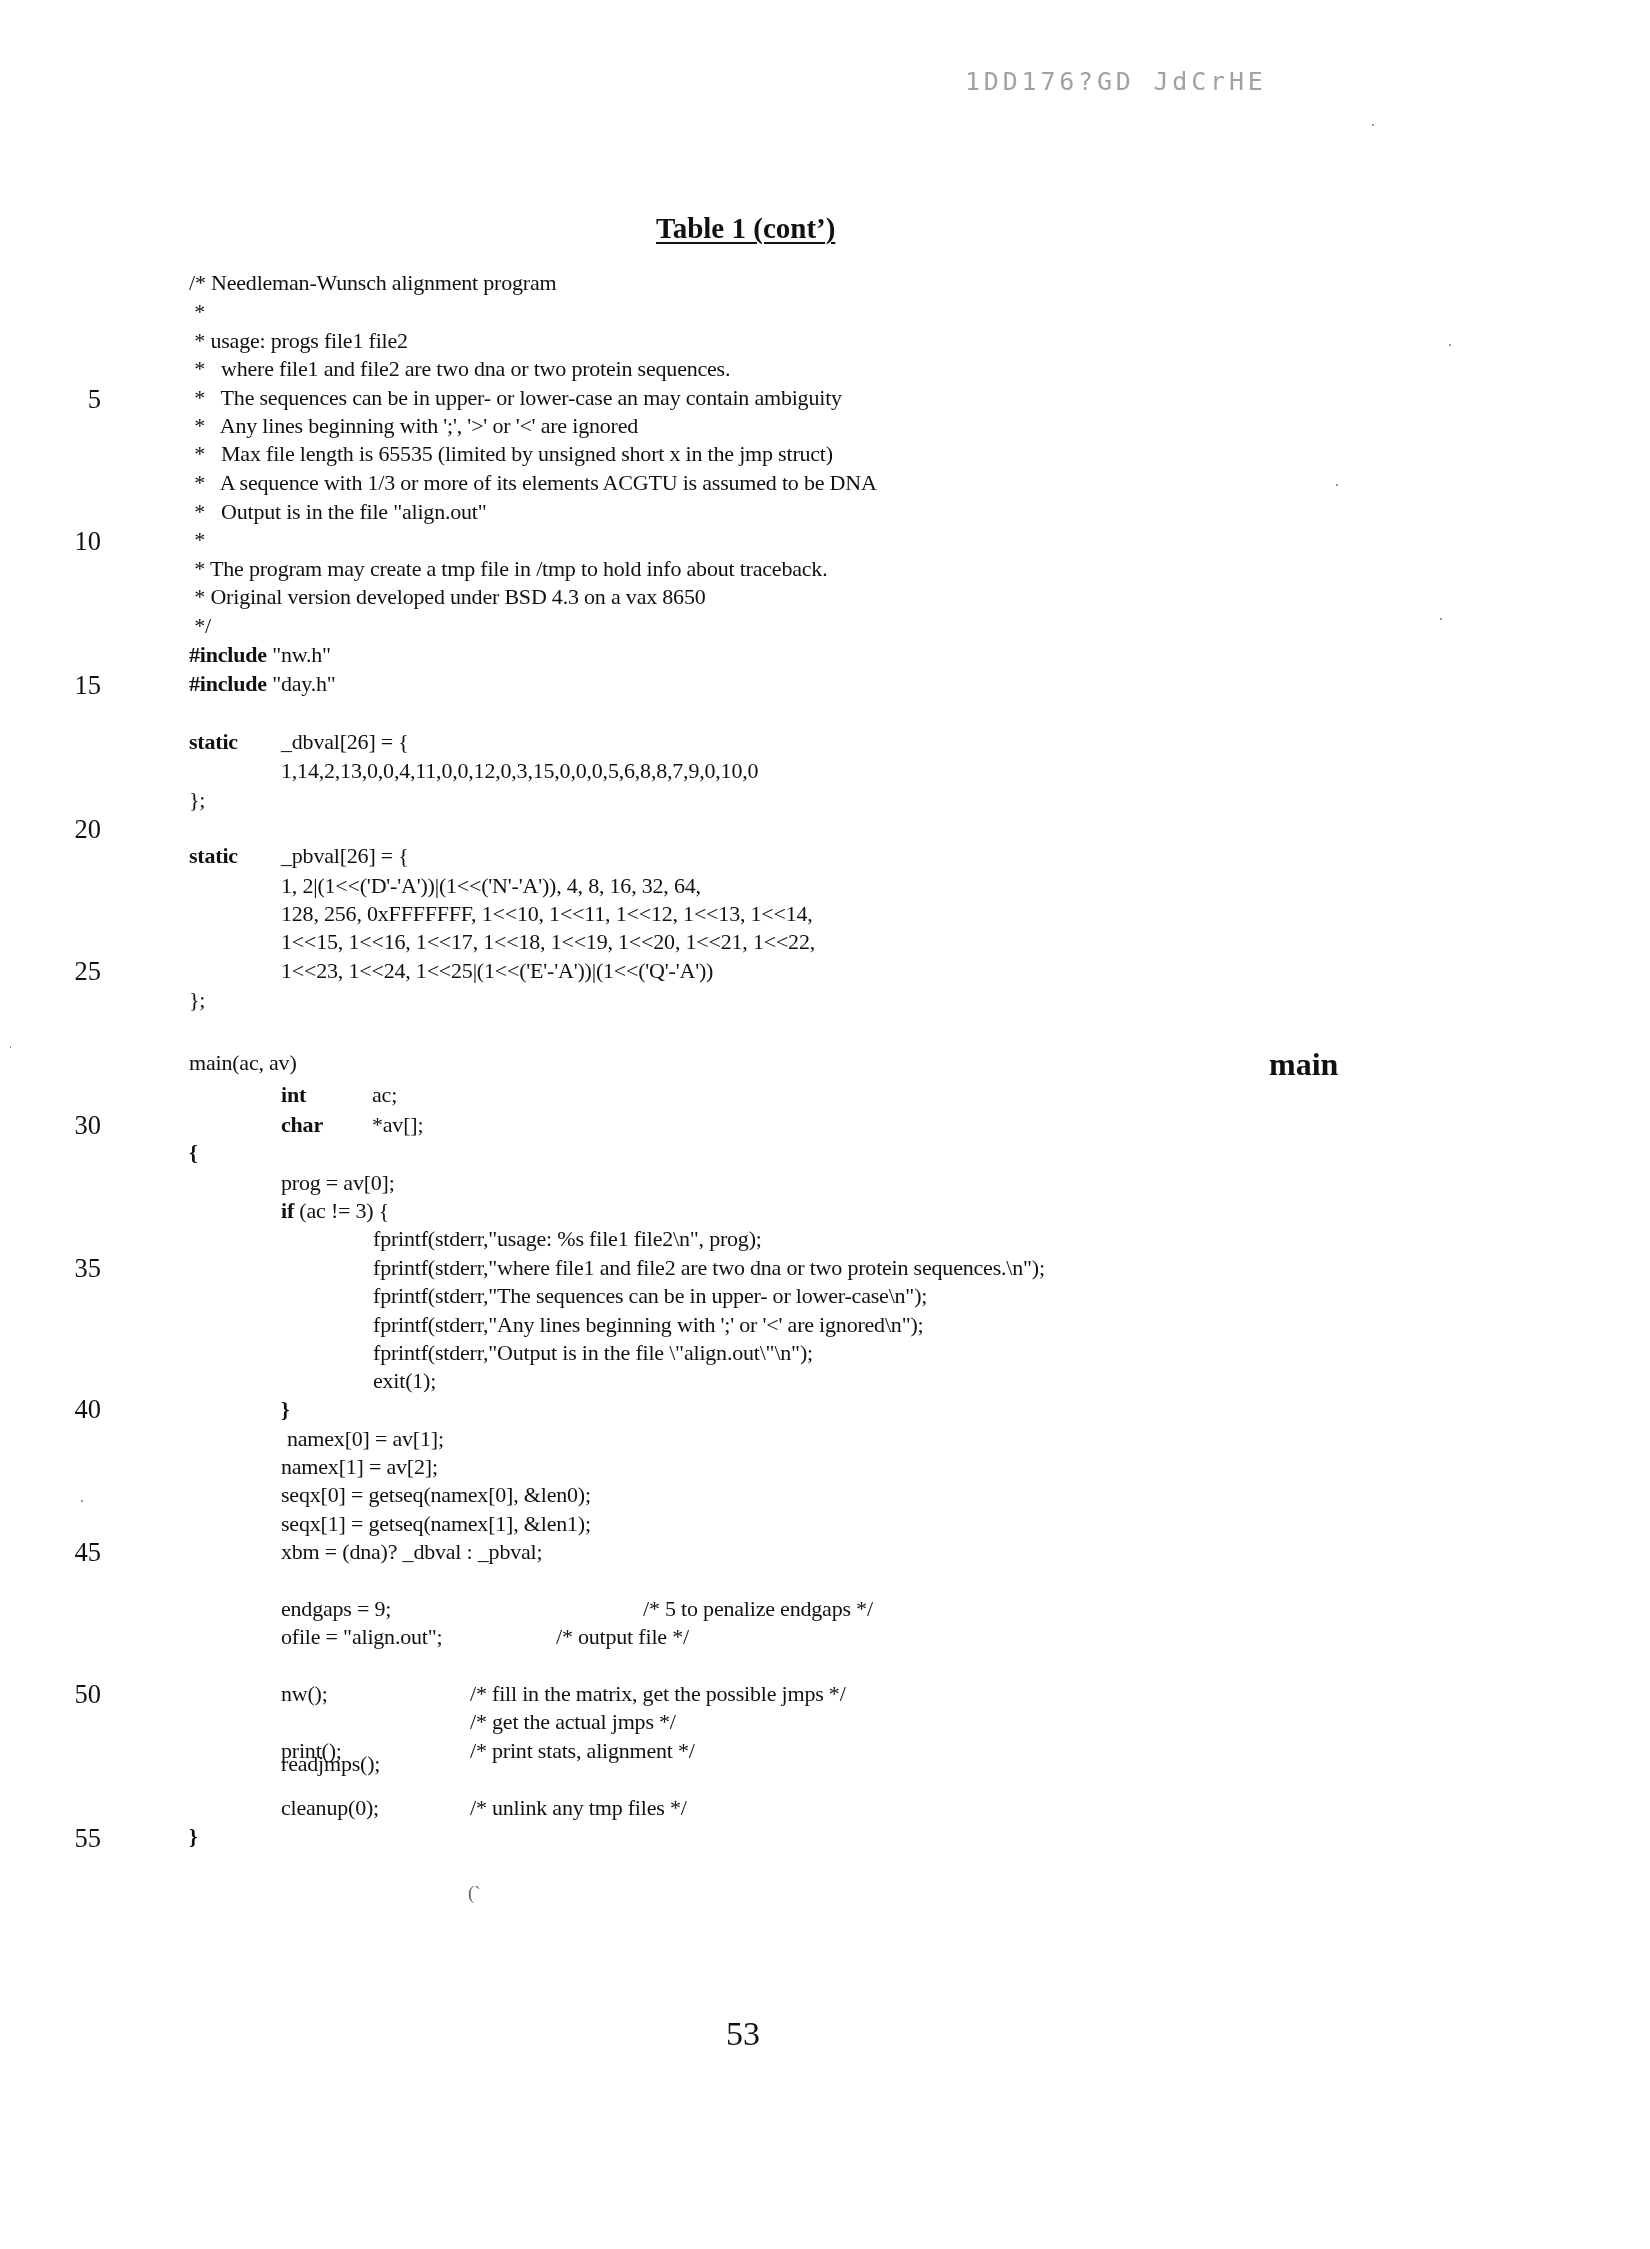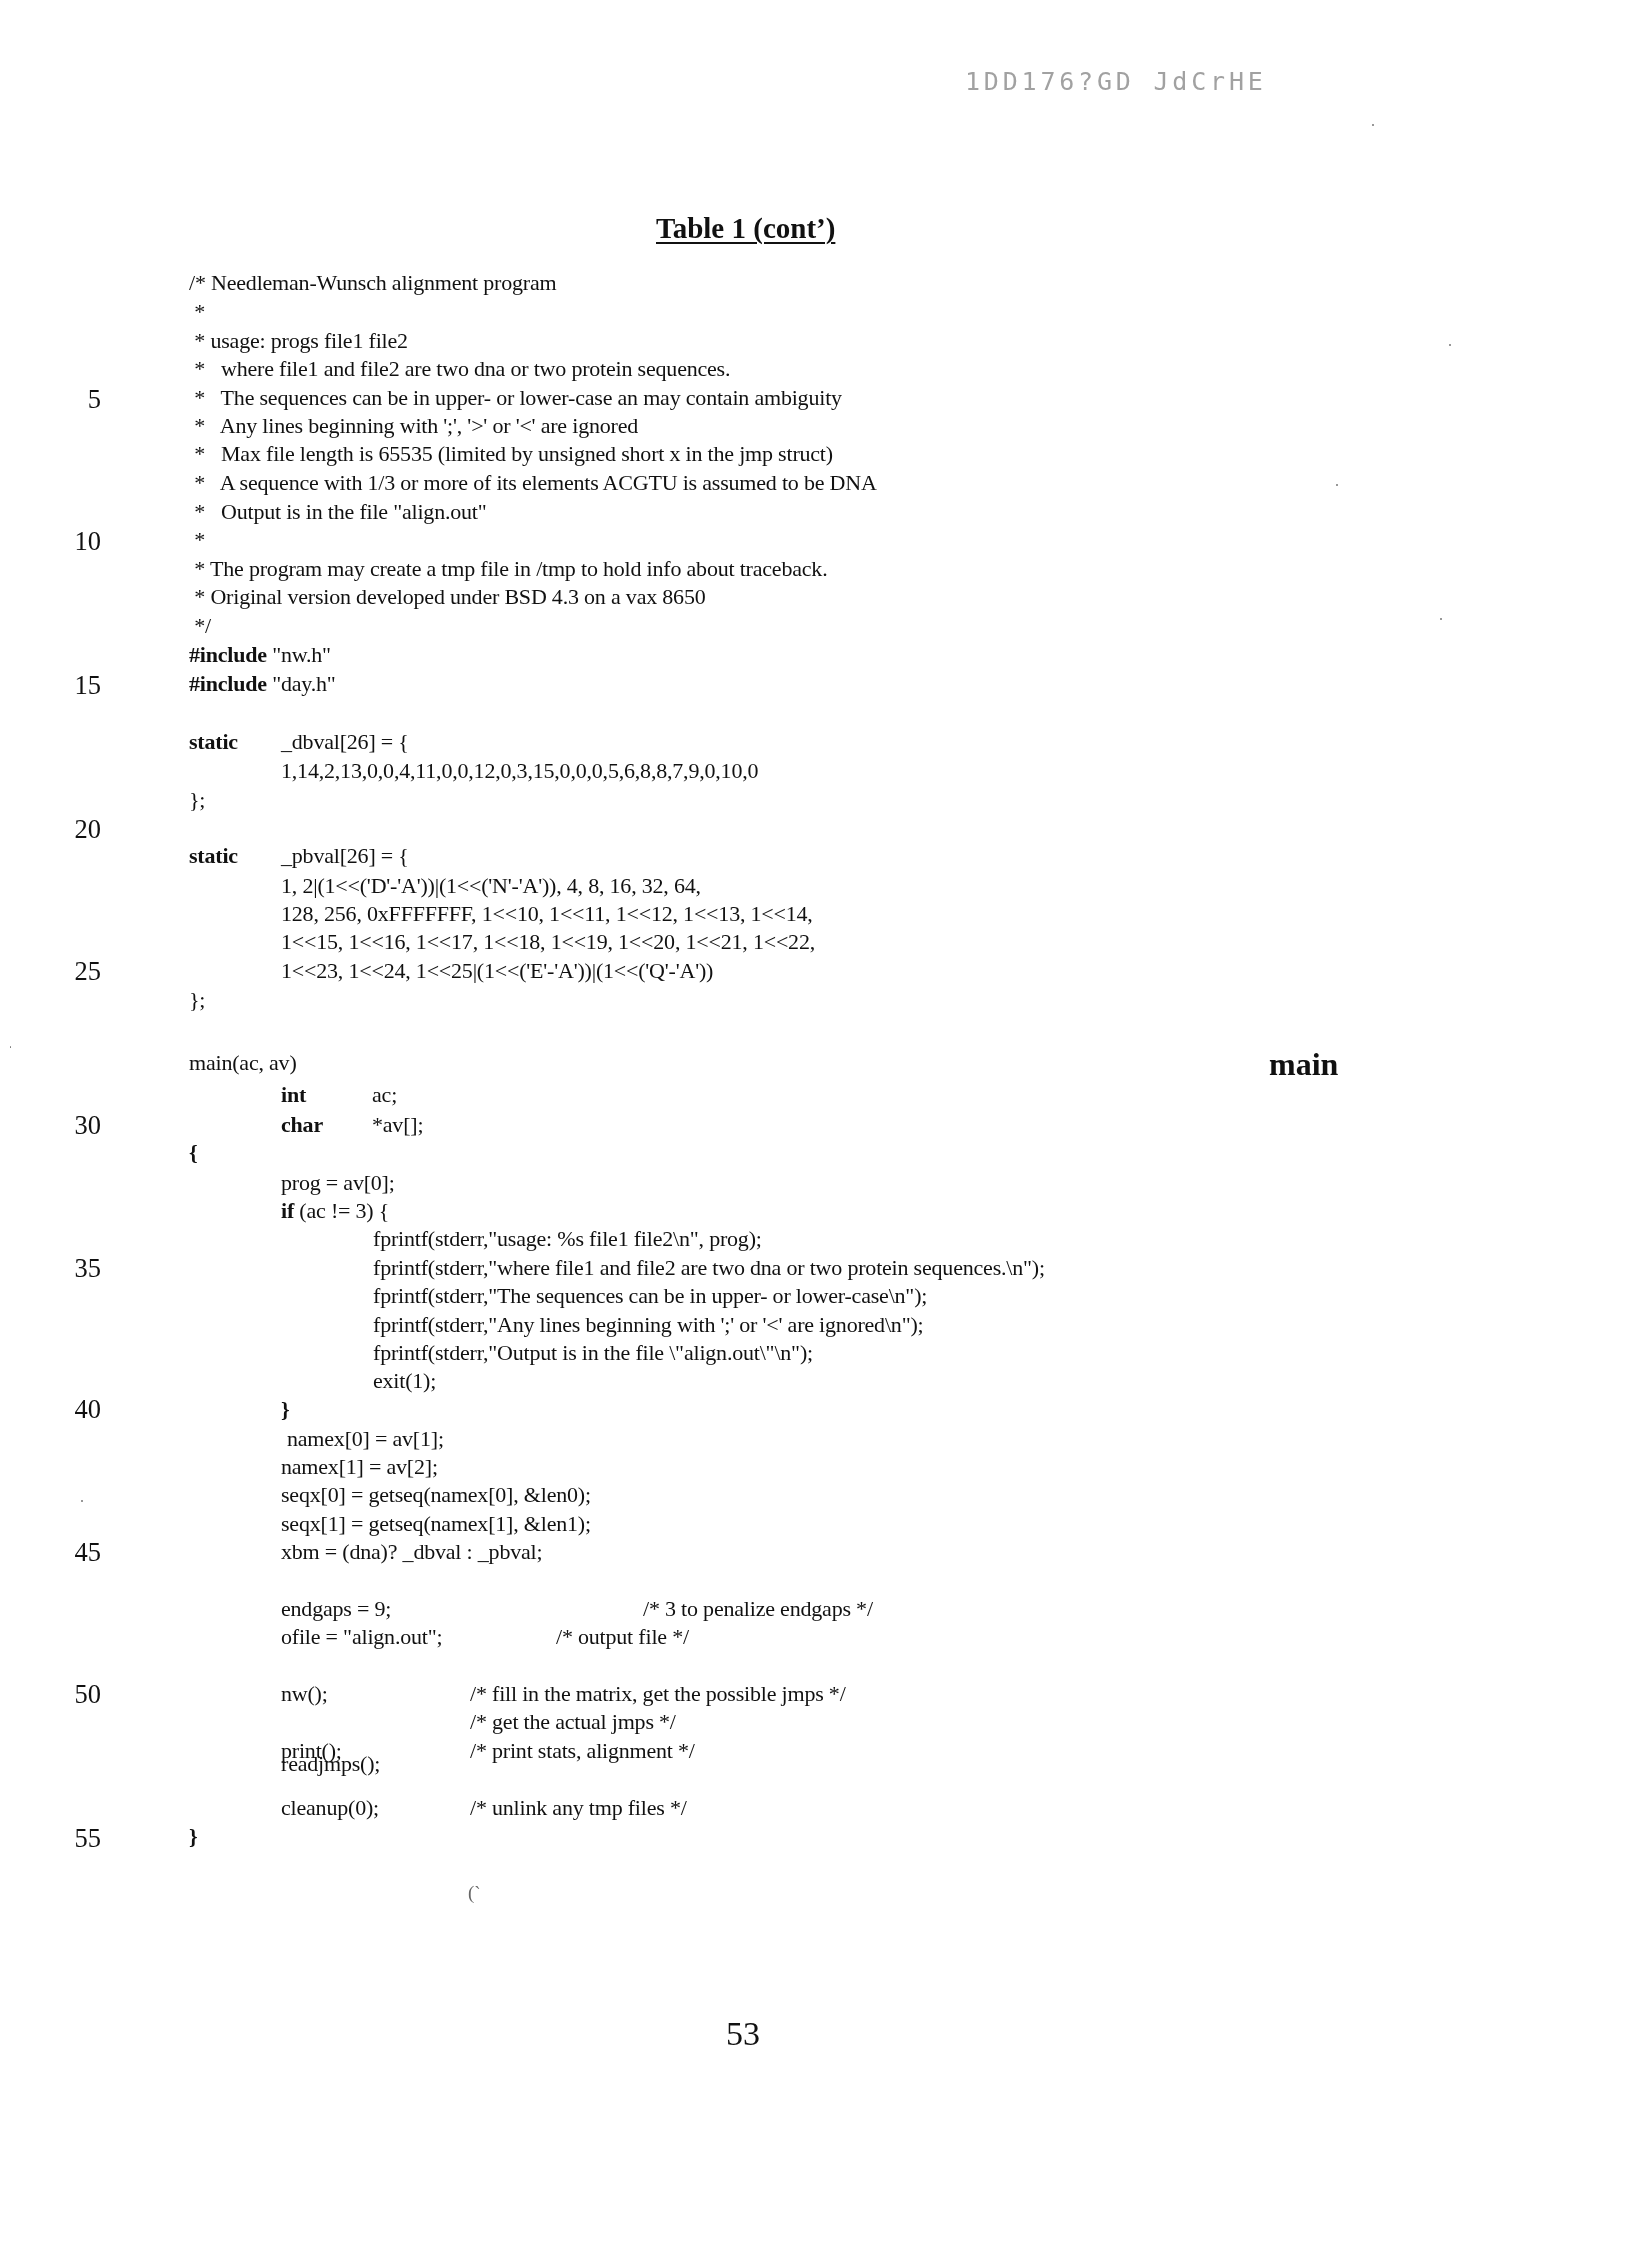--- a/index.html
+++ b/index.html
@@ -95,7 +95,7 @@
 <div class="abs code" style="left:281px; top:1541px;">xbm = (dna)? _dbval : _pbval;</div>
 
 <div class="abs code" style="left:281px; top:1598px;">endgaps = 9;</div>
-<div class="abs code" style="left:643px; top:1598px;">/* 3 to penalize endgaps */</div>
+<div class="abs code" style="left:643px; top:1598px;">/* 5 to penalize endgaps */</div>
 <div class="abs code" style="left:281px; top:1626px;">ofile = "align.out";</div>
 <div class="abs code" style="left:556px; top:1626px;">/* output file */</div>
 

